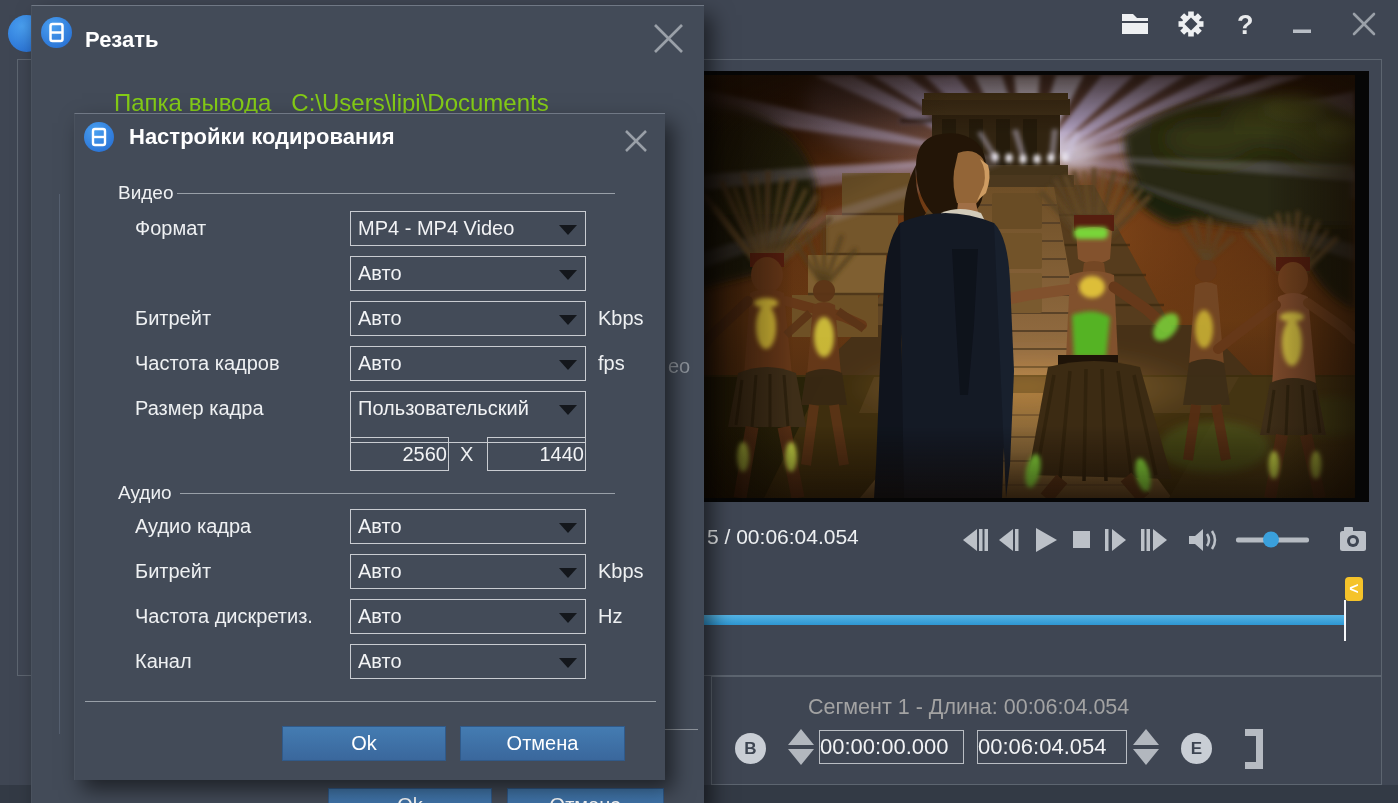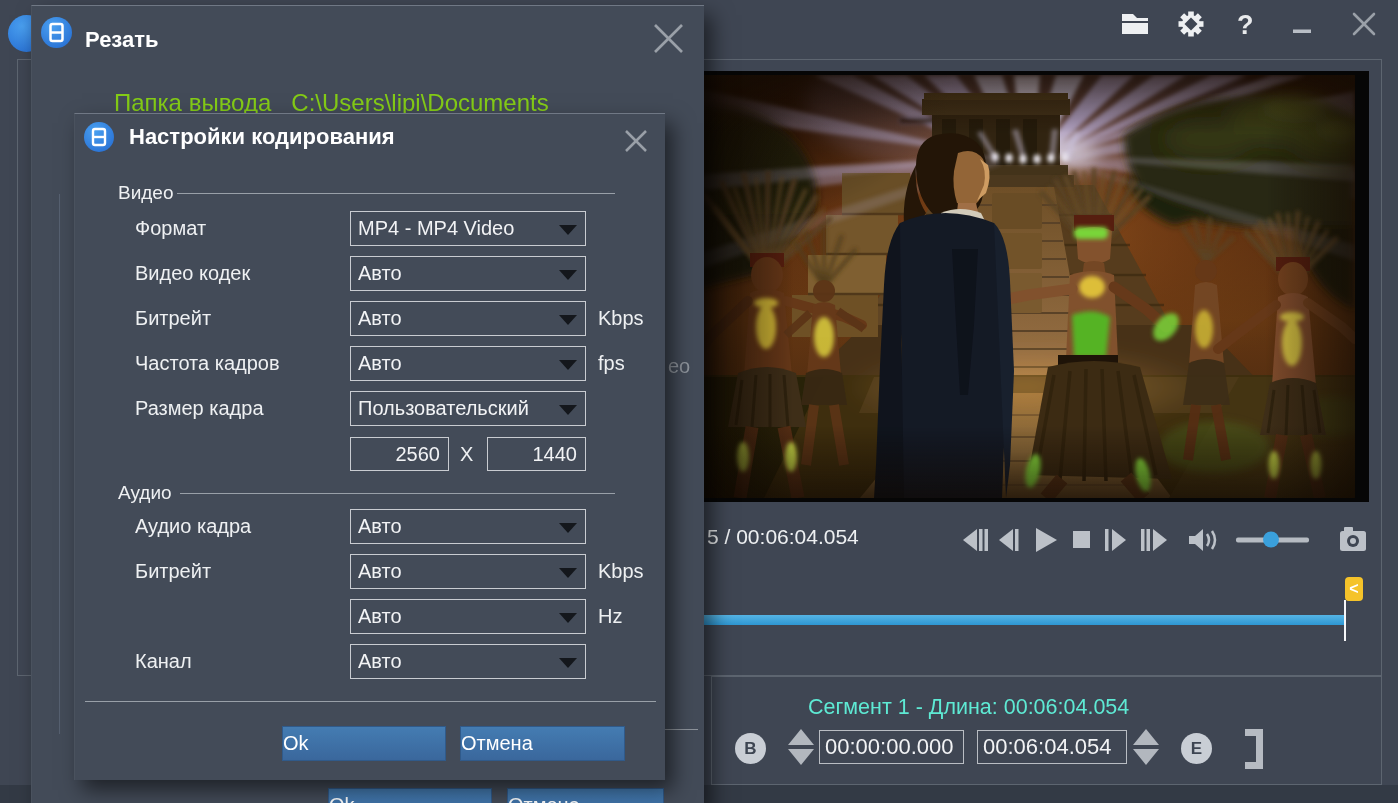--- a/index.html
+++ b/index.html
@@ -535,7 +535,6 @@
 
   <div class="lbl" style="left:60px;top:97px;width:207px">Формат</div>
   <div class="combo" style="left:275px;top:97px;width:236px;height:35px">MP4 - MP4 Video</div>
-  <div class="lbl" style="left:60px;top:142px;width:207px">Видео кодек</div>
   <div class="combo" style="left:275px;top:142px;width:236px;height:35px">Авто</div>
   <div class="lbl" style="left:60px;top:187px;width:207px">Битрейт</div>
   <div class="combo" style="left:275px;top:187px;width:236px;height:35px">Авто</div>

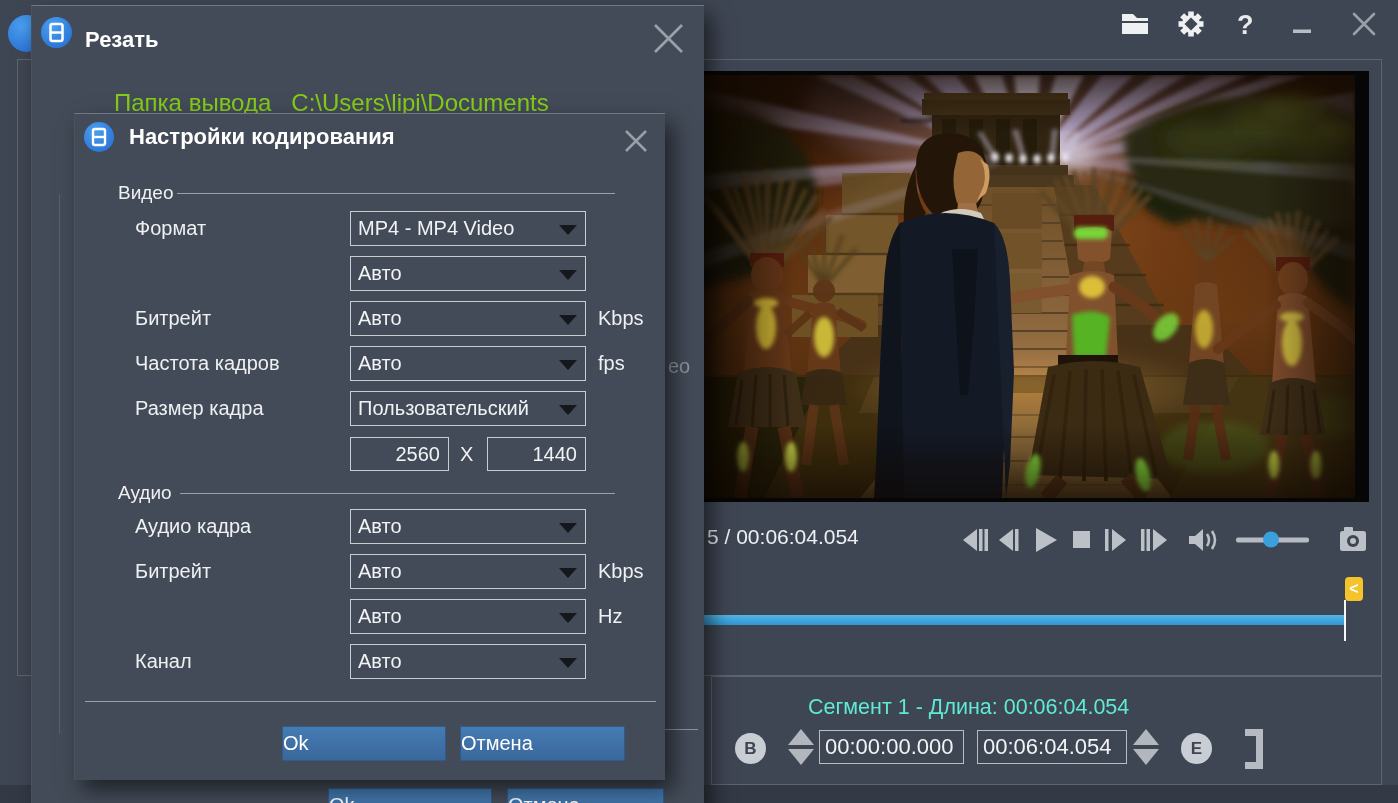--- a/index.html
+++ b/index.html
@@ -543,7 +543,7 @@
   <div class="combo" style="left:275px;top:232px;width:236px;height:35px">Авто</div>
   <div class="unit" style="left:523px;top:232px">fps</div>
   <div class="lbl" style="left:60px;top:277px;width:207px">Размер кадра</div>
-  <div class="combo" style="left:275px;top:277px;width:236px;height:35px">Пользовательский</div>
+  <div class="combo" style="left:275px;top:277px;width:236px;height:52px">Пользовательский</div>
   <div class="numf" style="left:275px;top:323px;width:99px;height:34px">2560</div>
   <div class="unit" style="left:385px;top:323px;font-size:20px;line-height:34px">X</div>
   <div class="numf" style="left:412px;top:323px;width:99px;height:34px">1440</div>

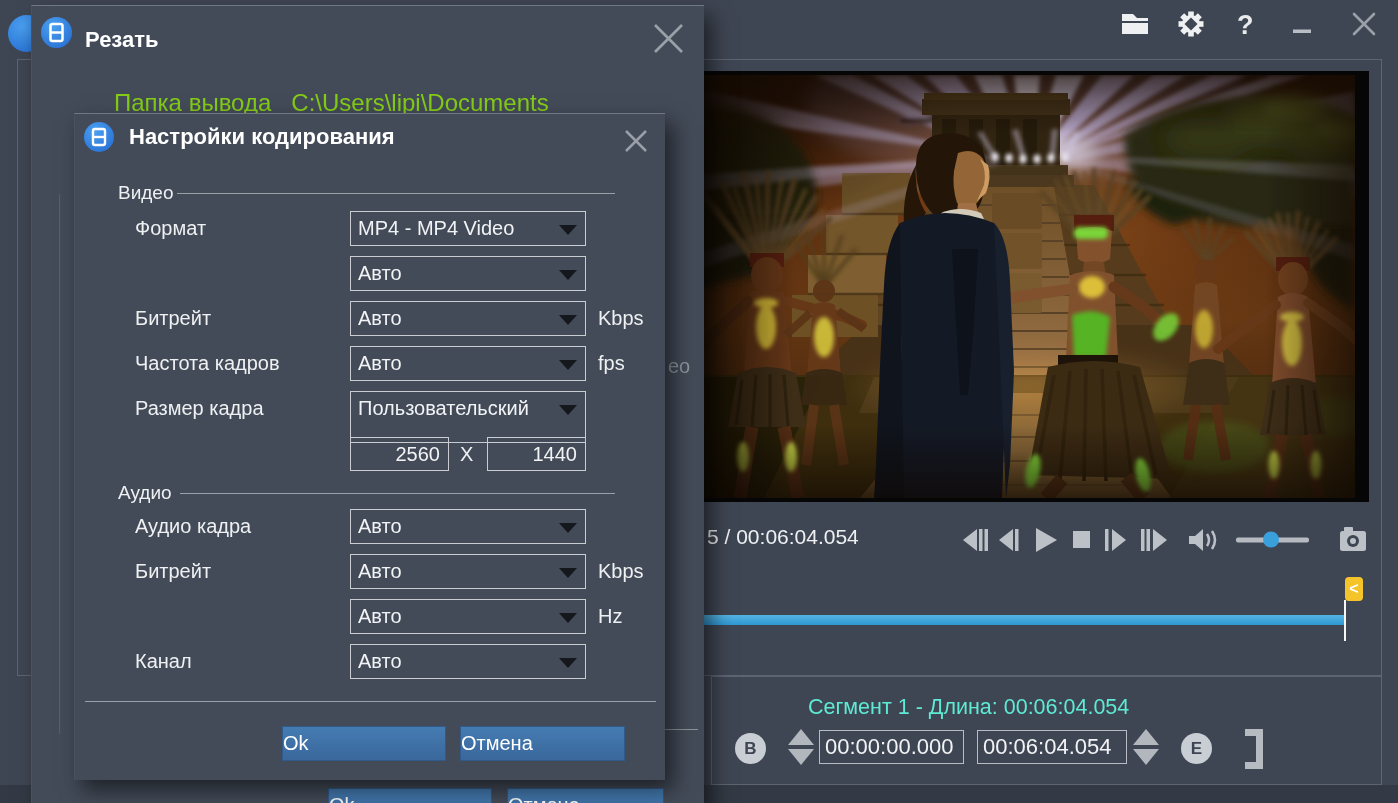--- a/index.html
+++ b/index.html
@@ -12,7 +12,7 @@
 .combo:after{content:"";position:absolute;right:8px;top:13px;border-left:9px solid transparent;border-right:9px solid transparent;border-top:10px solid #14171c}
 .lbl{position:absolute;font-size:20px;color:#eef0f2;white-space:nowrap;line-height:35px}
 .unit{position:absolute;font-size:20px;color:#eef0f2;white-space:nowrap;line-height:35px}
-.numf{position:absolute;border:1px solid #c9ccd1;color:#f2f3f5;font-size:20px;line-height:32px;text-align:right;padding-right:8px}
+.numf{position:absolute;border:1px solid #c9ccd1;color:#f2f3f5;font-size:20px;line-height:32px;text-align:right;padding-right:1px}
 .hline{position:absolute;height:1px;background:#99a0a8}
 .field{position:absolute;border:1px solid #b9bdc3;color:#f2f3f5;font-size:22px;line-height:32px;padding-left:5px}
 .circ{position:absolute;width:31px;height:31px;border-radius:50%;background:#c9ced5;color:#3d4552;font-weight:bold;font-size:17px;text-align:center;line-height:31px}

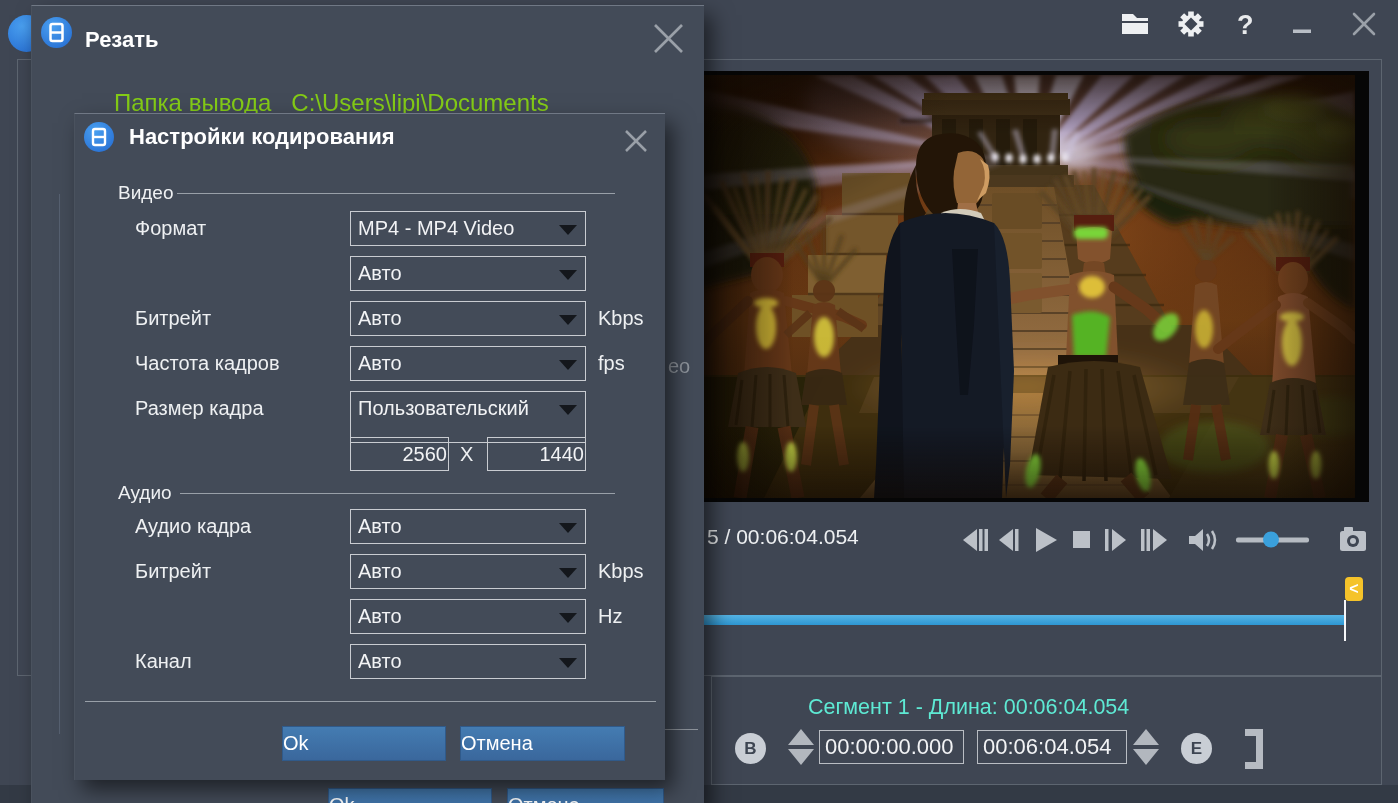--- a/index.html
+++ b/index.html
@@ -556,6 +556,7 @@
   <div class="lbl" style="left:60px;top:440px;width:207px">Битрейт</div>
   <div class="combo" style="left:275px;top:440px;width:236px;height:35px">Авто</div>
   <div class="unit" style="left:523px;top:440px">Kbps</div>
+  <div class="lbl" style="left:60px;top:485px;width:207px">Частота дискретиз.</div>
   <div class="combo" style="left:275px;top:485px;width:236px;height:35px">Авто</div>
   <div class="unit" style="left:523px;top:485px">Hz</div>
   <div class="lbl" style="left:60px;top:530px;width:207px">Канал</div>

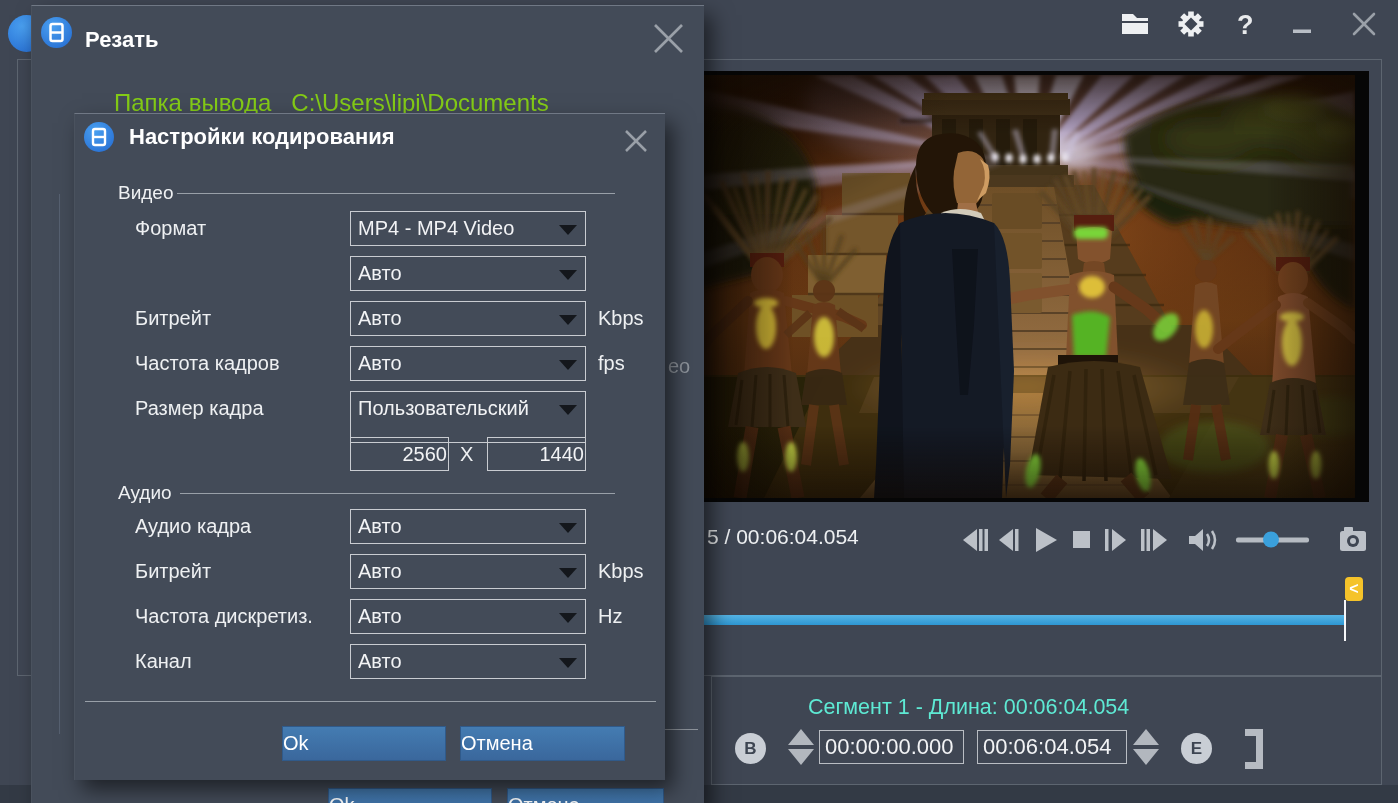--- a/index.html
+++ b/index.html
@@ -472,7 +472,7 @@
 <div class="abs" style="left:1345px;top:577px;width:18px;height:24px;background:#f5c32a;border-radius:4px;color:#fff;font-size:16px;font-weight:bold;line-height:24px;text-align:center">&lt;</div>
 
 <div class="abs" style="left:711px;top:676px;width:671px;height:109px;border:1px solid #5d6570"></div>
-<div class="abs" style="left:808px;top:695px;font-size:21.5px;color:#5eead4;white-space:nowrap">Сегмент 1 - Длина: 00:06:04.054</div>
+<div class="abs" style="left:808px;top:695px;font-size:21.5px;color:#a3a3a3;white-space:nowrap">Сегмент 1 - Длина: 00:06:04.054</div>
 <div class="circ" style="left:735px;top:733px">B</div>
 <svg class="abs" style="left:787px;top:729px" width="28" height="36" viewBox="0 0 28 36">
   <polygon points="14,0 27,16 1,16" fill="#b2b7be"></polygon>

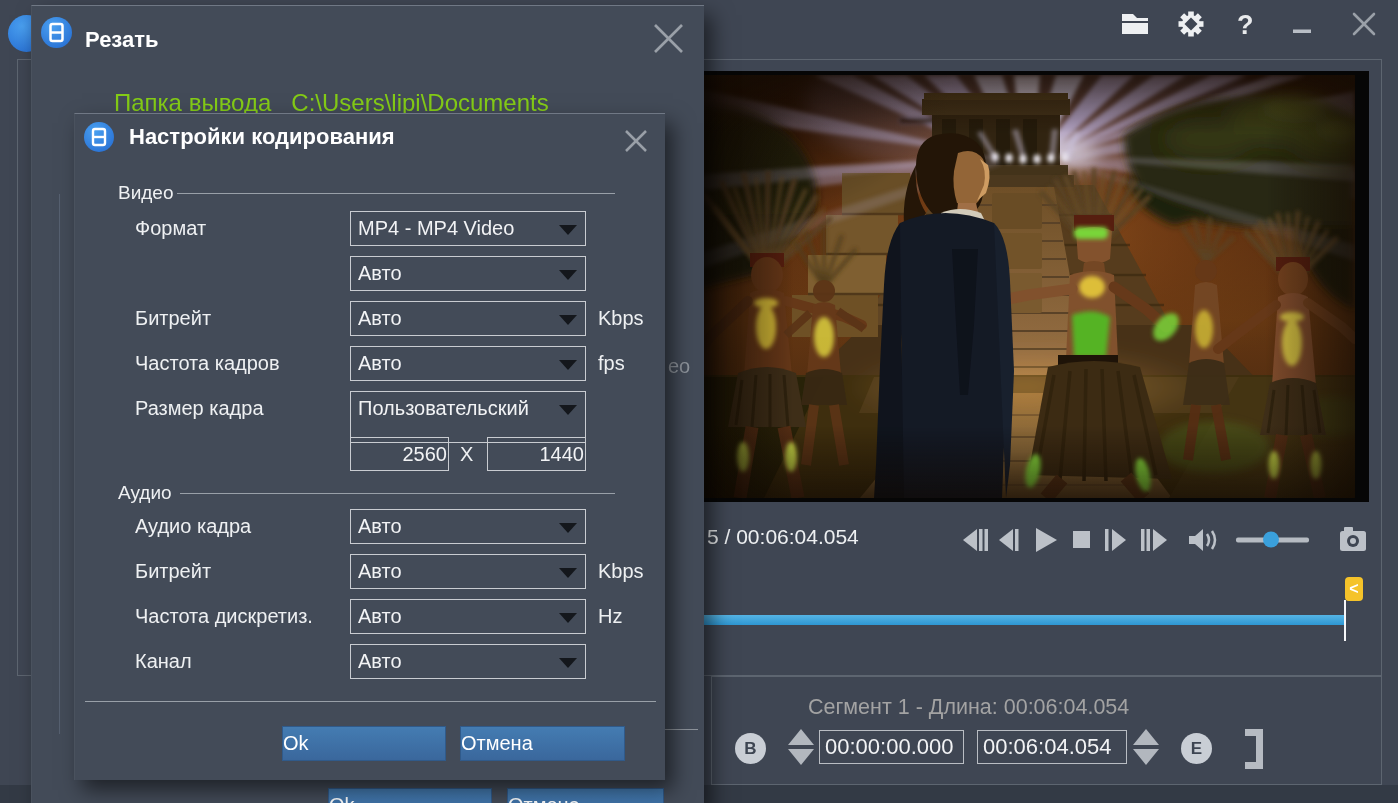--- a/index.html
+++ b/index.html
@@ -7,7 +7,7 @@
 .abs{position:absolute}
 .dlg{position:absolute;background:#434b58;border-top:1px solid #707885;border-left:1px solid #4a525e;box-shadow:8px 10px 20px rgba(0,0,0,.55)}
 .logo{position:absolute;border-radius:50%;background:radial-gradient(circle at 38% 30%,#4aa0f0,#2268cf)}
-.btn{position:absolute;background:linear-gradient(#447cb2,#3a679c);border:1px solid #305a8a;color:#fff;}
+.btn{position:absolute;background:linear-gradient(#447cb2,#3a679c);border:1px solid #305a8a;color:#fff;text-align:center}
 .combo{position:absolute;border:1px solid #c9ccd1;color:#f2f3f5;font-size:20px;line-height:33px;padding-left:7px}
 .combo:after{content:"";position:absolute;right:8px;top:13px;border-left:9px solid transparent;border-right:9px solid transparent;border-top:10px solid #14171c}
 .lbl{position:absolute;font-size:20px;color:#eef0f2;white-space:nowrap;line-height:35px}

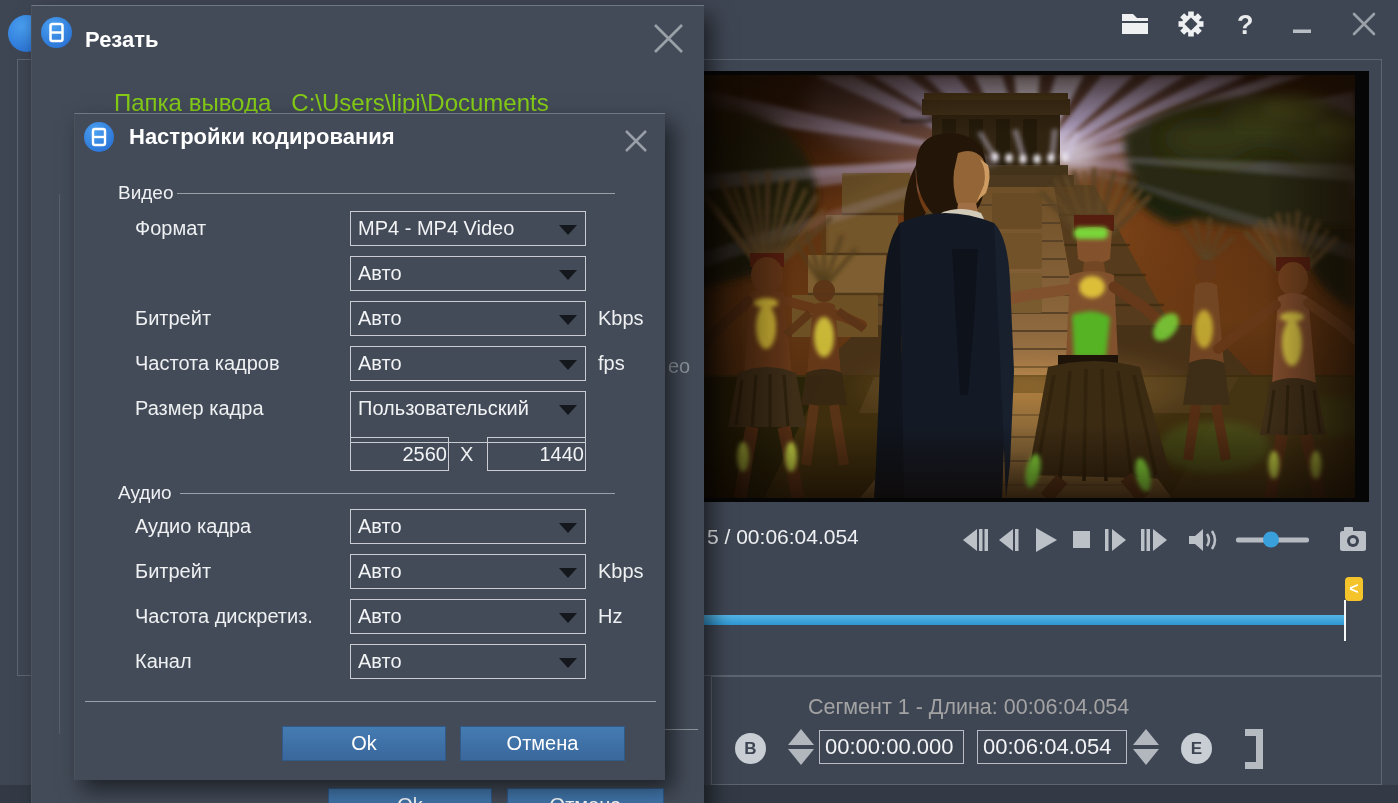--- a/index.html
+++ b/index.html
@@ -14,7 +14,7 @@
 .unit{position:absolute;font-size:20px;color:#eef0f2;white-space:nowrap;line-height:35px}
 .numf{position:absolute;border:1px solid #c9ccd1;color:#f2f3f5;font-size:20px;line-height:32px;text-align:right;padding-right:1px}
 .hline{position:absolute;height:1px;background:#99a0a8}
-.field{position:absolute;border:1px solid #b9bdc3;color:#f2f3f5;font-size:22px;line-height:32px;padding-left:5px}
+.field{position:absolute;border:1px solid #b9bdc3;color:#f2f3f5;font-size:22px;line-height:32px;}
 .circ{position:absolute;width:31px;height:31px;border-radius:50%;background:#c9ced5;color:#3d4552;font-weight:bold;font-size:17px;text-align:center;line-height:31px}
 </style></head>
 <body>

